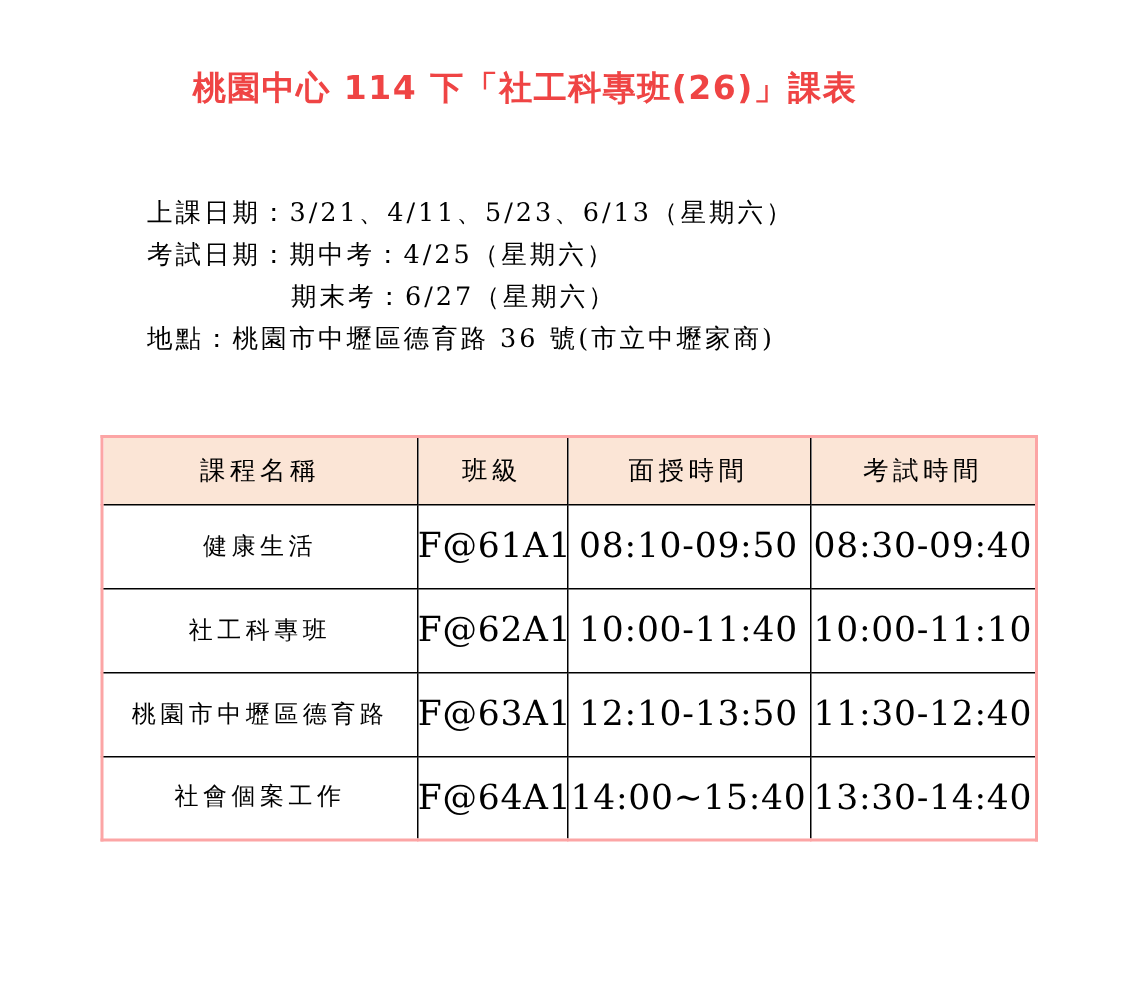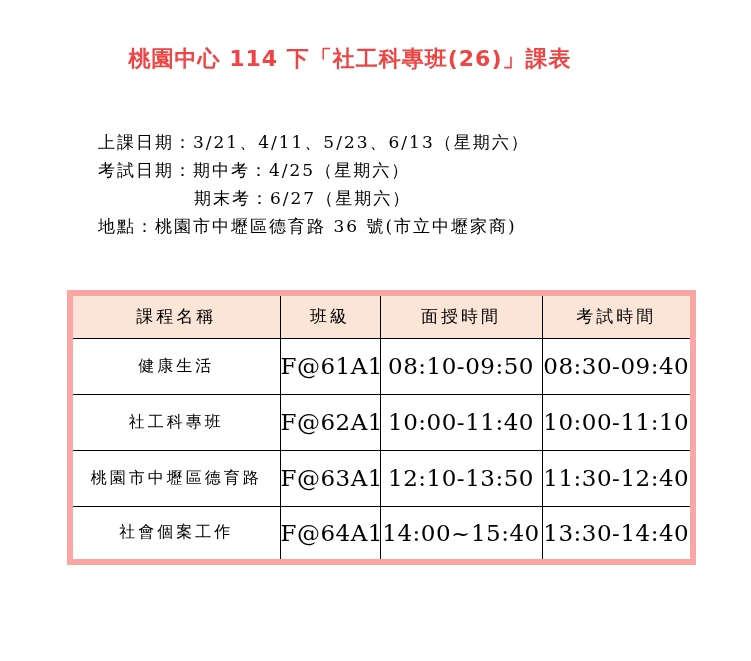--- a/index.html
+++ b/index.html
@@ -44,7 +44,7 @@
     width: 623px;
     table-layout: fixed;
     border-collapse: collapse;
-    border: 6px solid #fca5a5;
+    border: 2px solid #fca5a5;
   }
   table.schedule th,
   table.schedule td {

